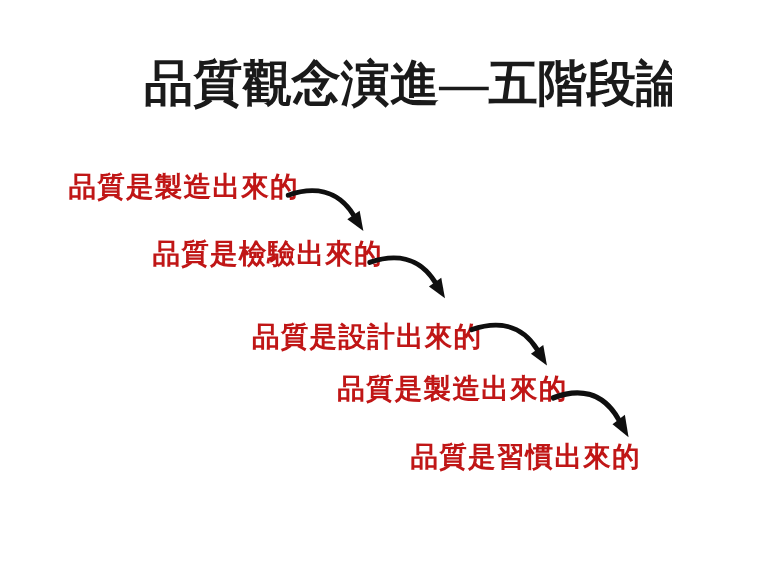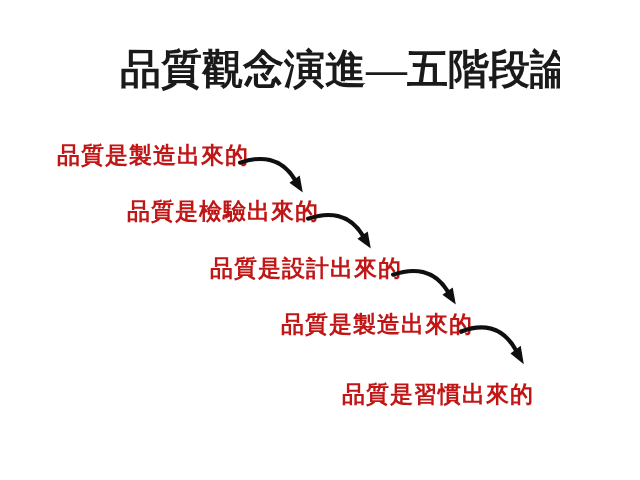--- a/index.html
+++ b/index.html
@@ -38,7 +38,7 @@
   }
   .stage-1 { left: 57px;  top: 143px; }
   .stage-2 { left: 127px; top: 199px; }
-  .stage-3 { left: 210px; top: 256px; }
+  .stage-3 { left: 210px; top: 268px; }
   .stage-4 { left: 281px; top: 312px; }
   .stage-5 { left: 342px; top: 382px; }
   .arrow {

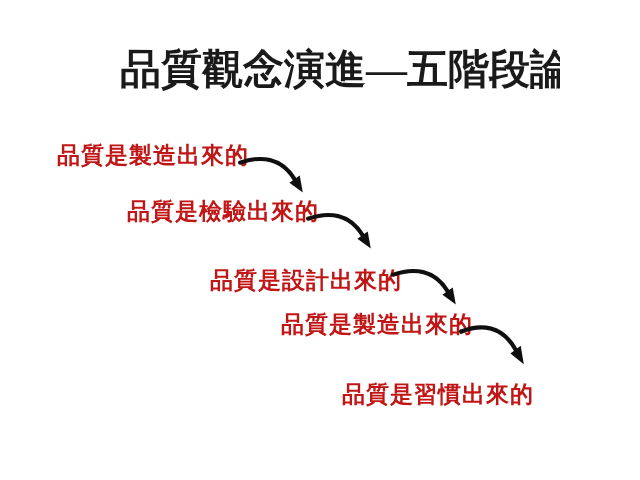--- a/index.html
+++ b/index.html
@@ -40,7 +40,7 @@
   .stage-2 { left: 127px; top: 199px; }
   .stage-3 { left: 210px; top: 268px; }
   .stage-4 { left: 281px; top: 312px; }
-  .stage-5 { left: 342px; top: 382px; }
+  .stage-5 { left: 342px; top: 368px; }
   .arrow {
     position: absolute;
     width: 72px;

